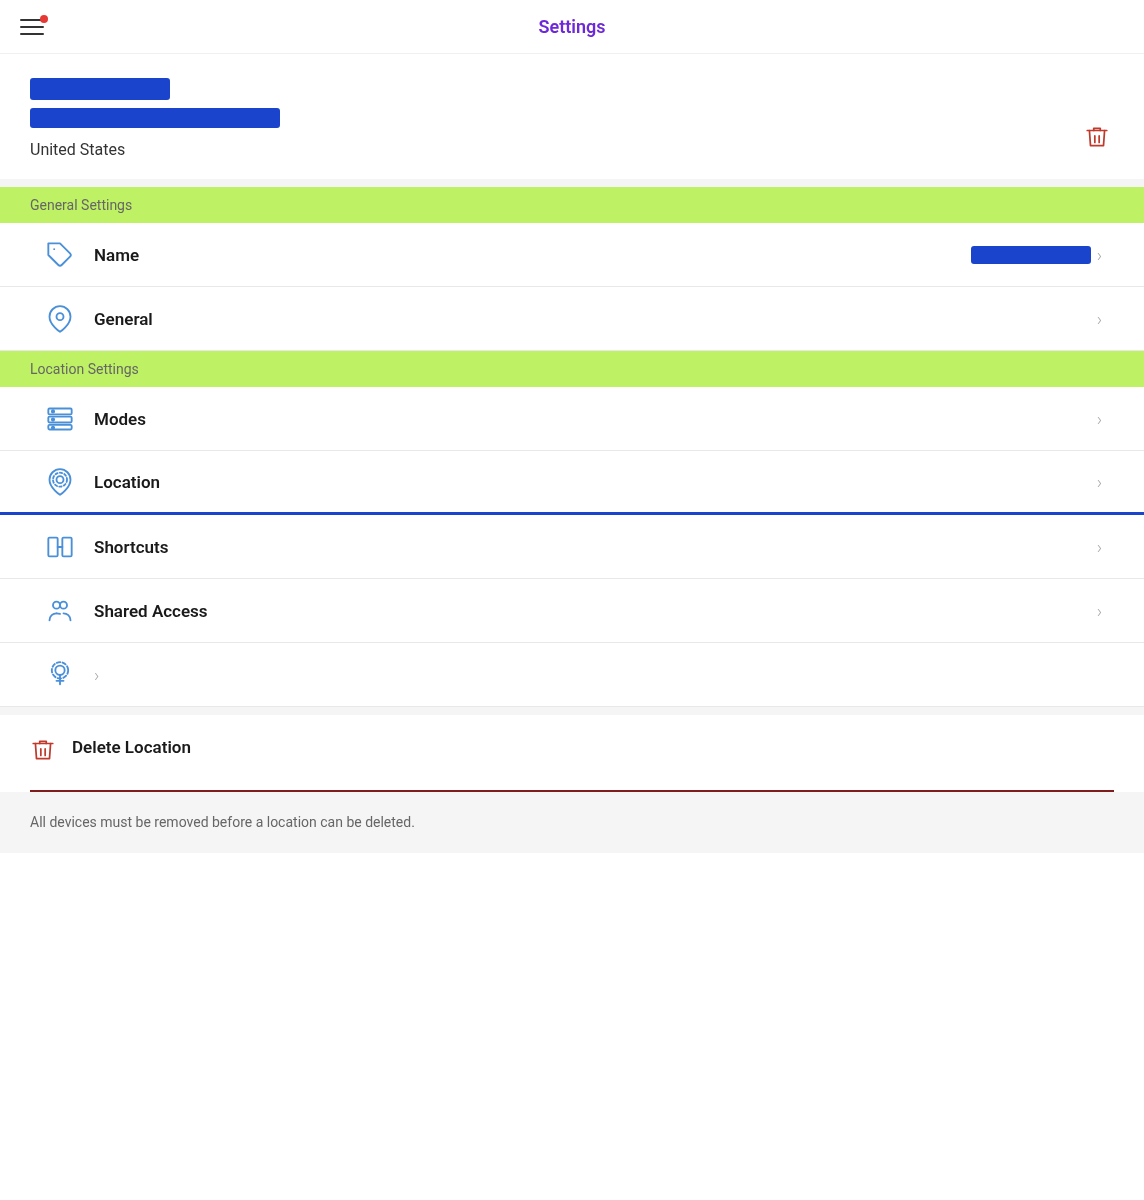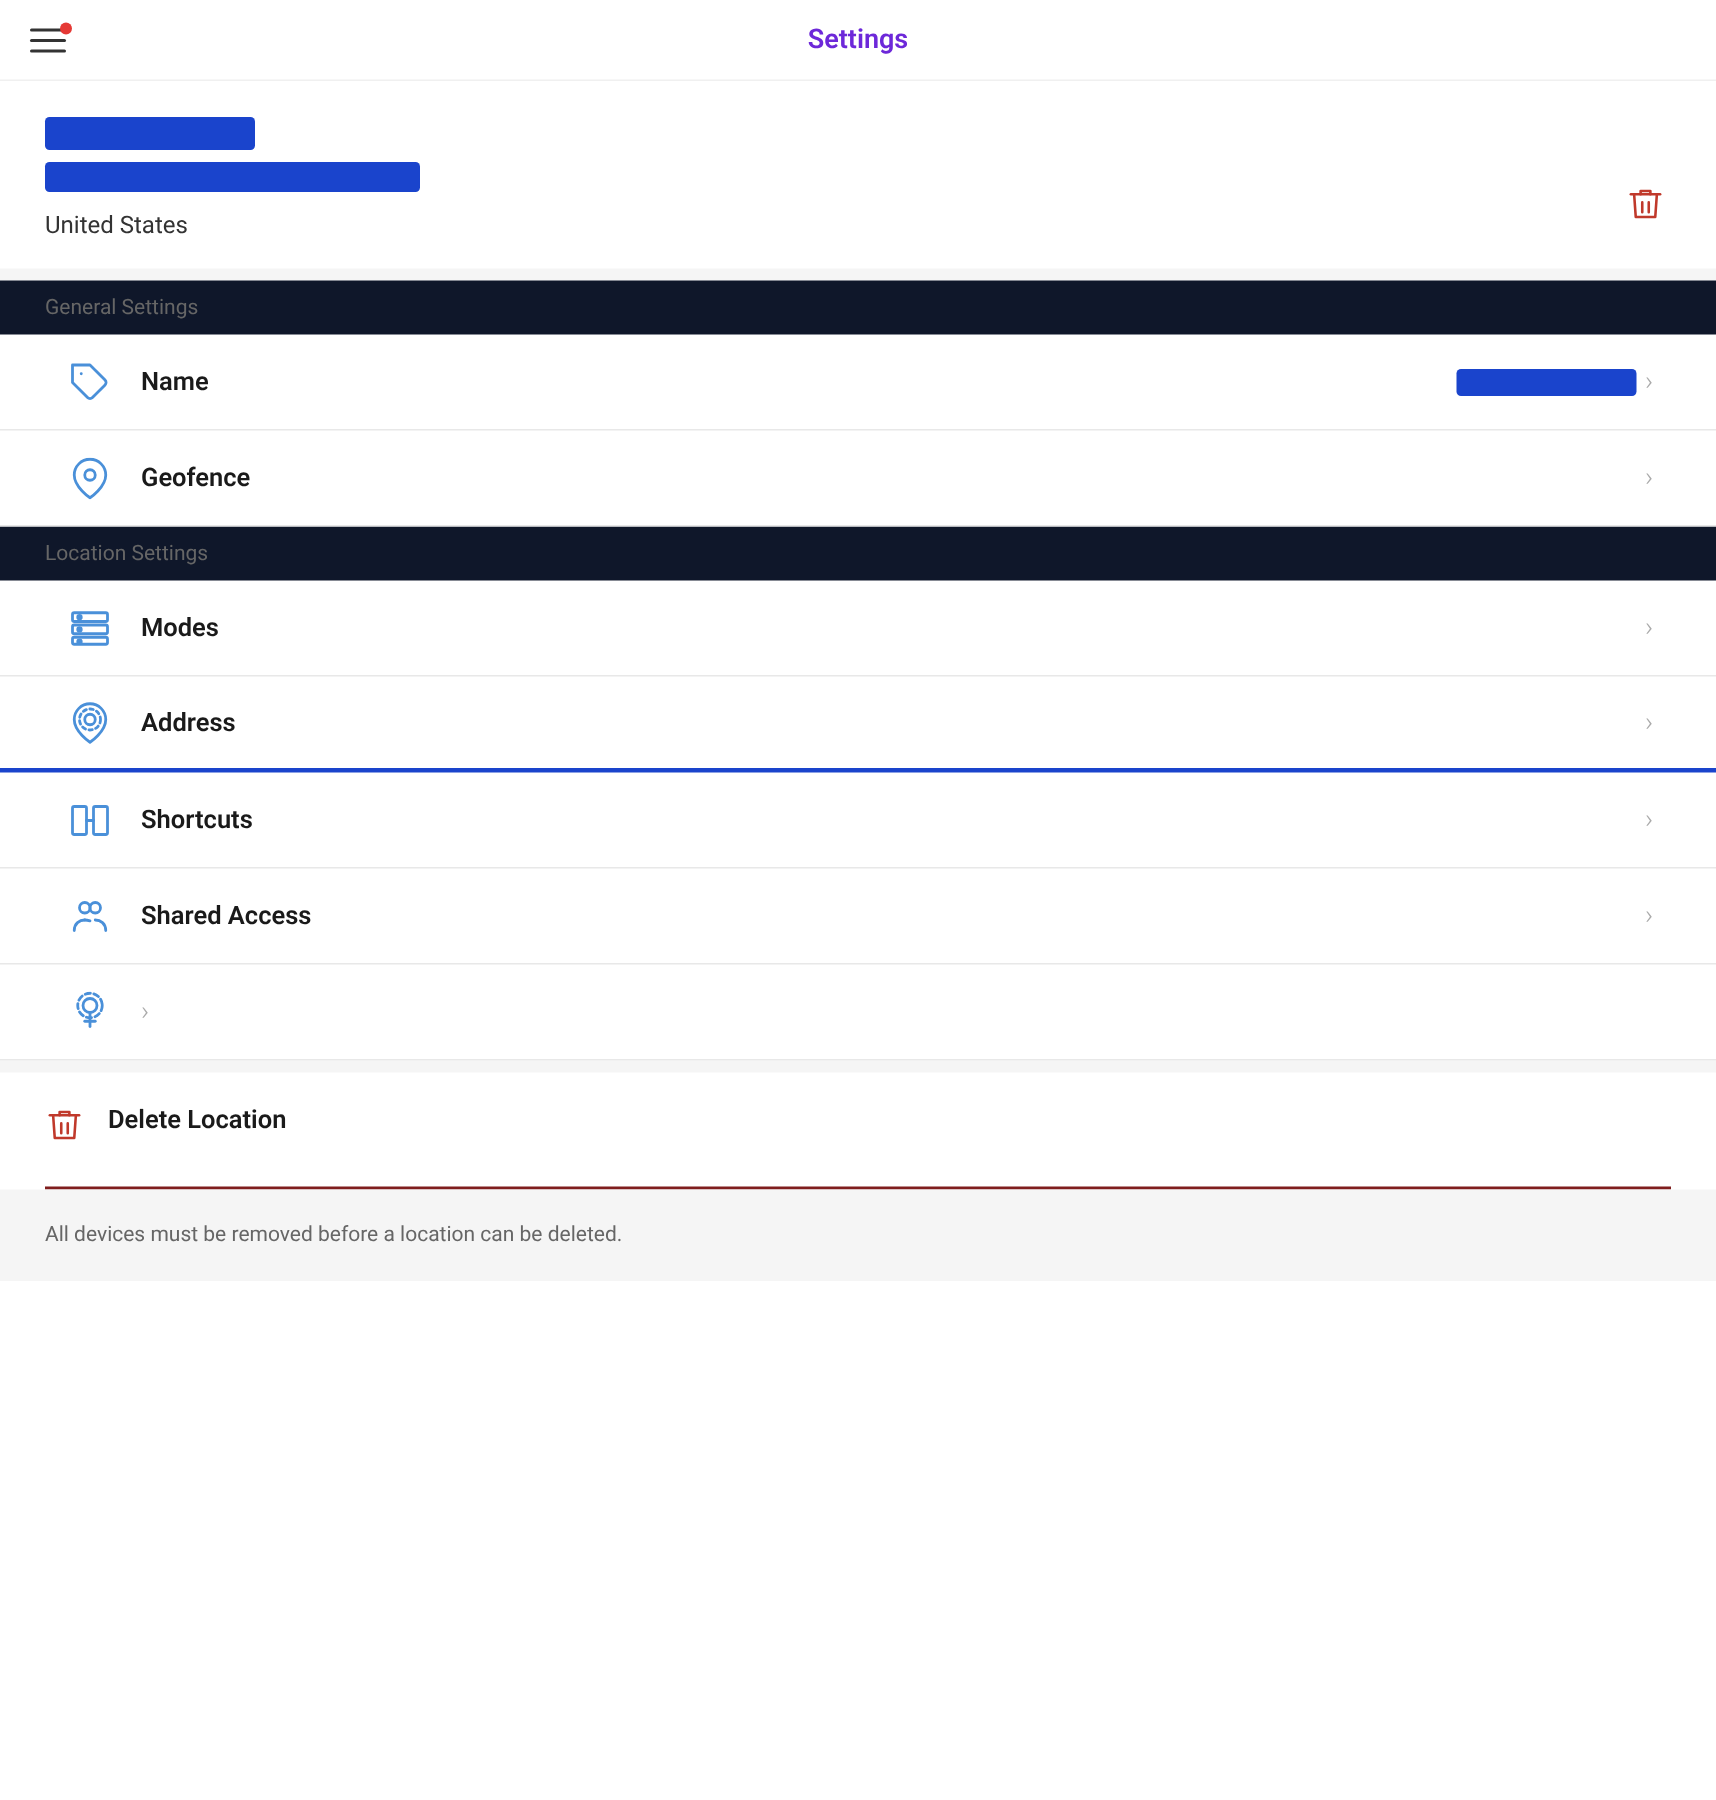--- a/index.html
+++ b/index.html
@@ -90,7 +90,7 @@
 
     
     .section-header {
-      background: #0f172a;
+      background: #bef264;
       padding: 10px 30px;
       font-size: 14px;
       color: #666;

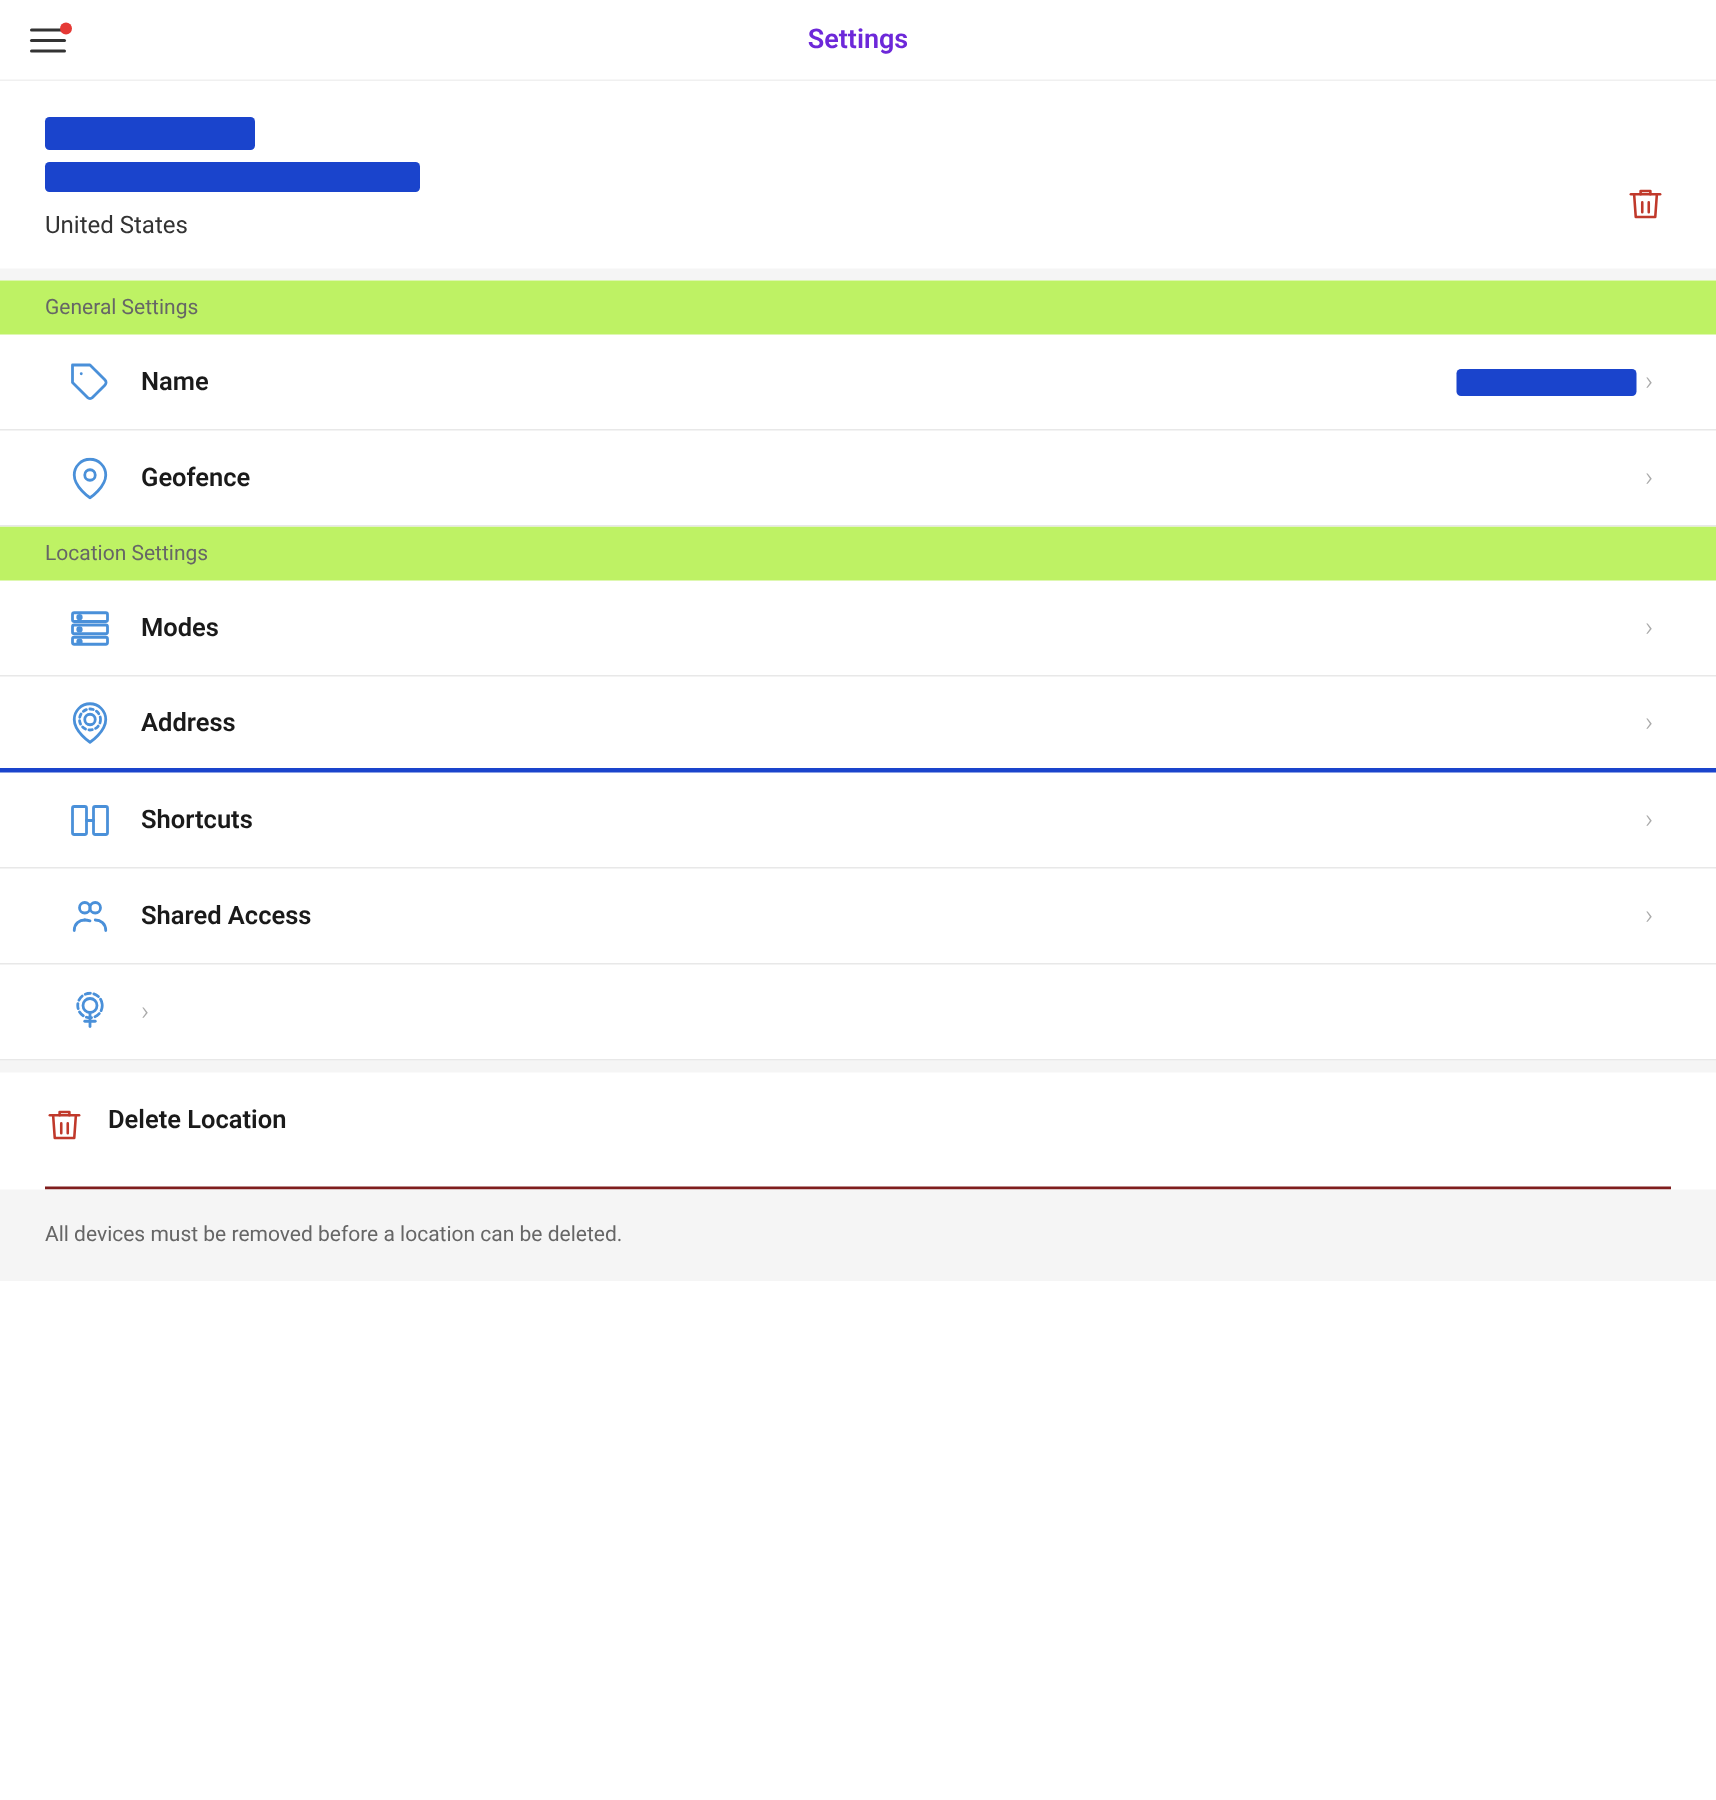--- a/index.html
+++ b/index.html
@@ -239,7 +239,7 @@
         <circle cx="12" cy="10" r="3"></circle>
       </svg>
     </div>
-    <span class="menu-label">Geofence</span>
+    <span class="menu-label">General</span>
     <div class="menu-value">
       <span class="chevron">›</span>
     </div>

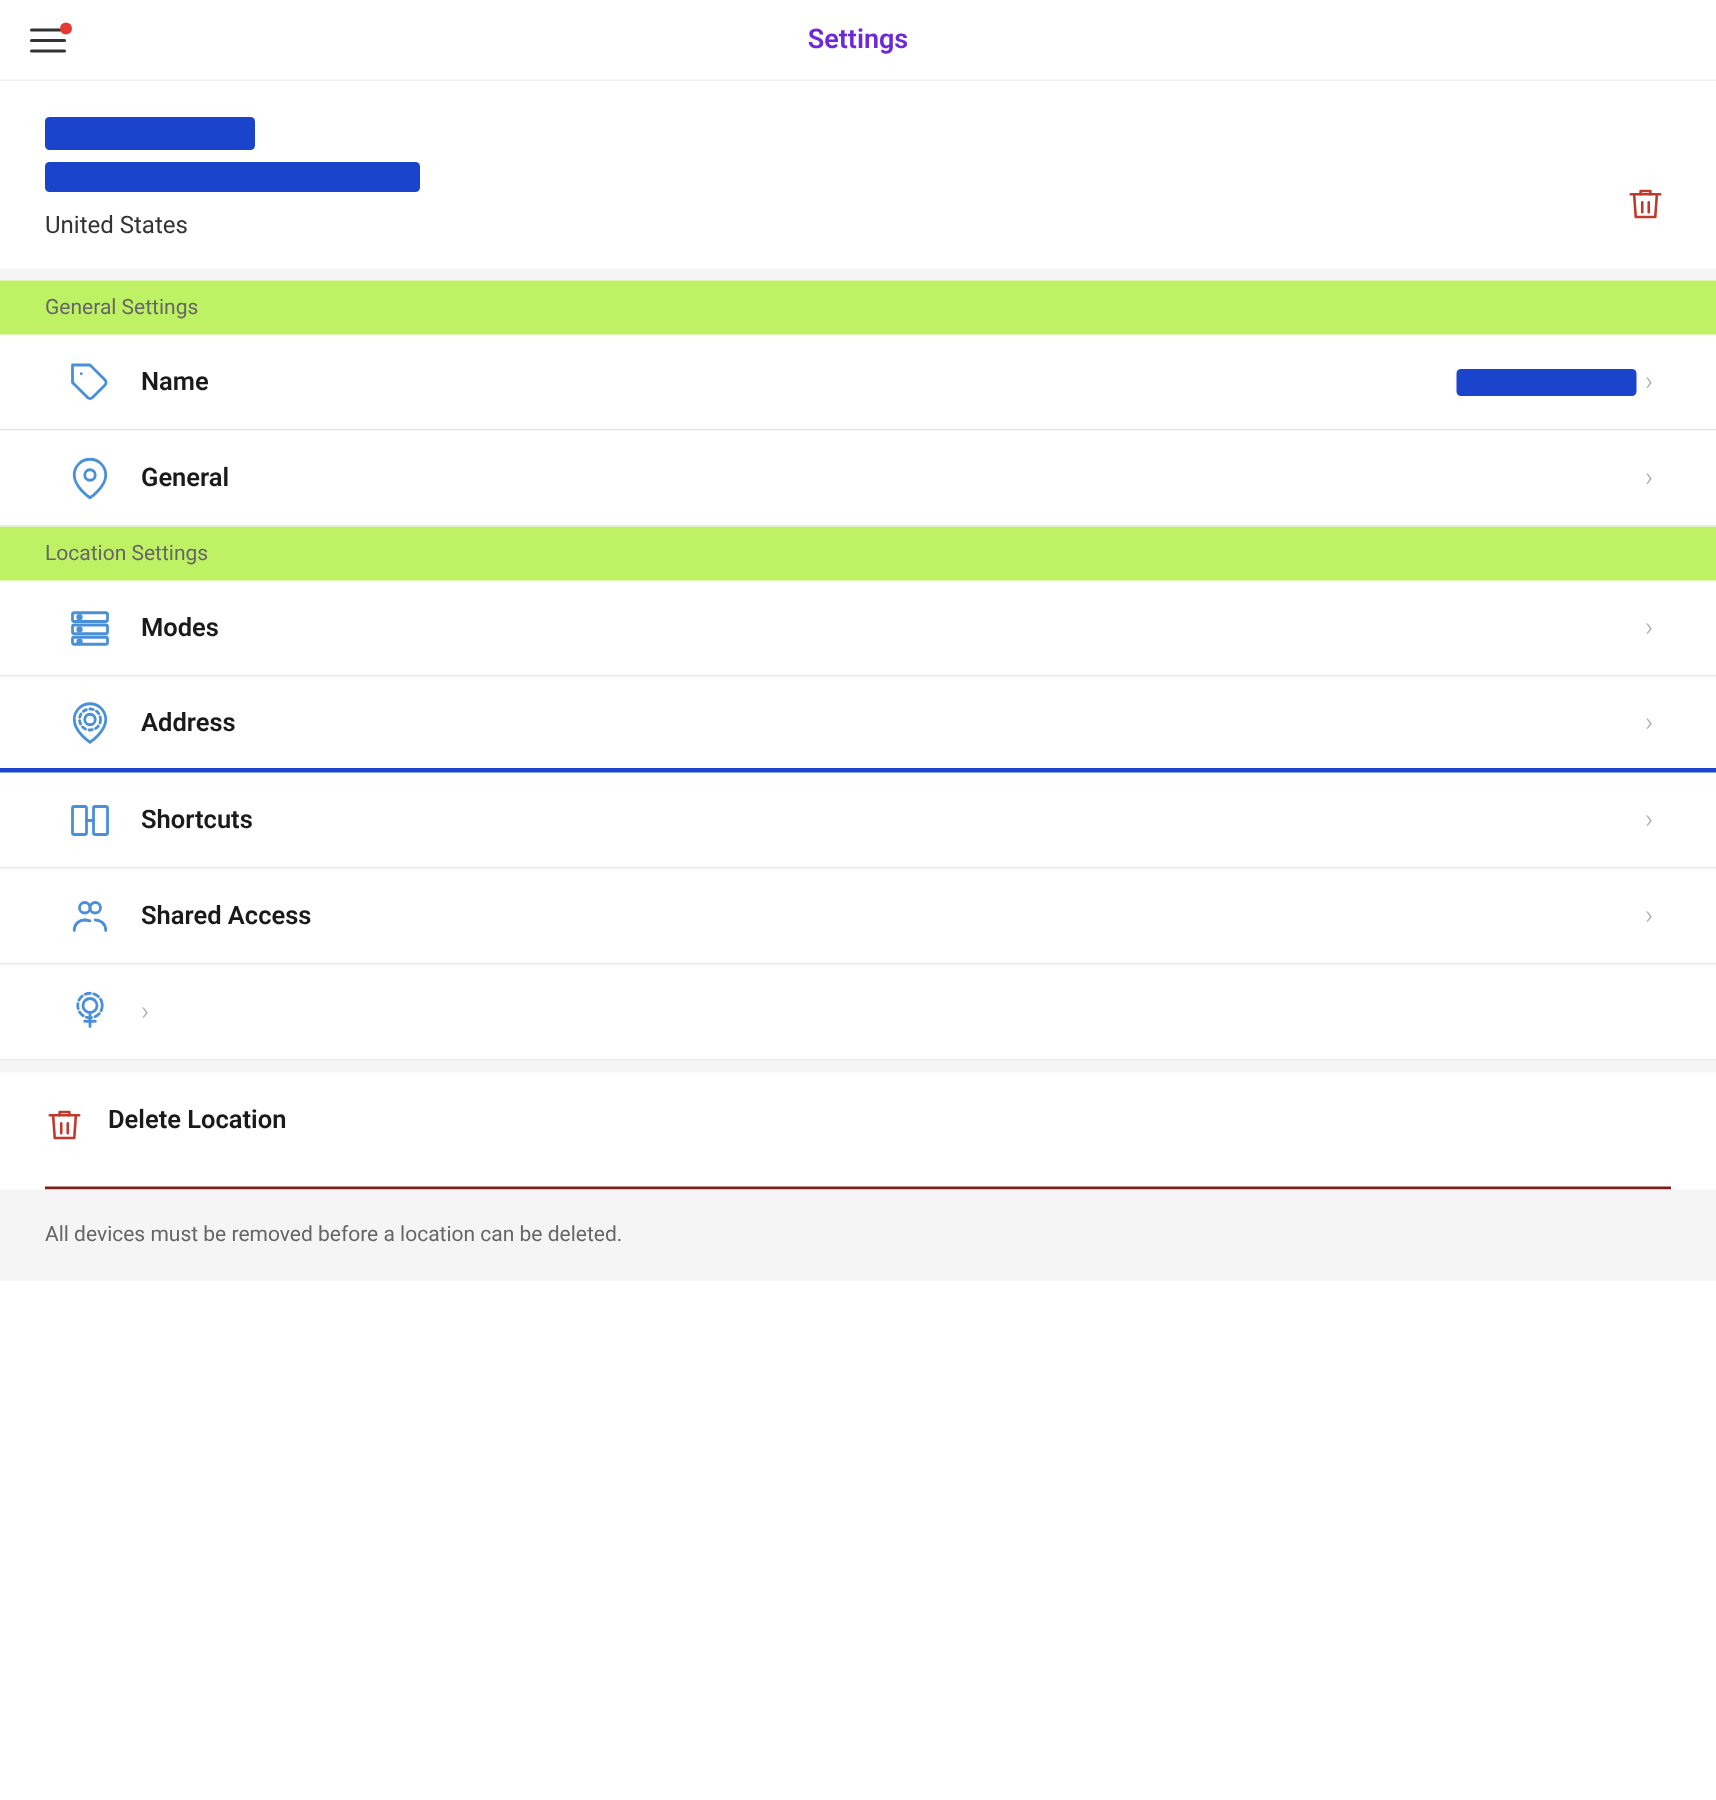--- a/index.html
+++ b/index.html
@@ -274,7 +274,7 @@
         <circle cx="12" cy="10" r="6" stroke-dasharray="2 2"></circle>
       </svg>
     </div>
-    <span class="menu-label">Address</span>
+    <span class="menu-label">Location</span>
     <div class="menu-value">
       <span class="chevron">›</span>
     </div>

